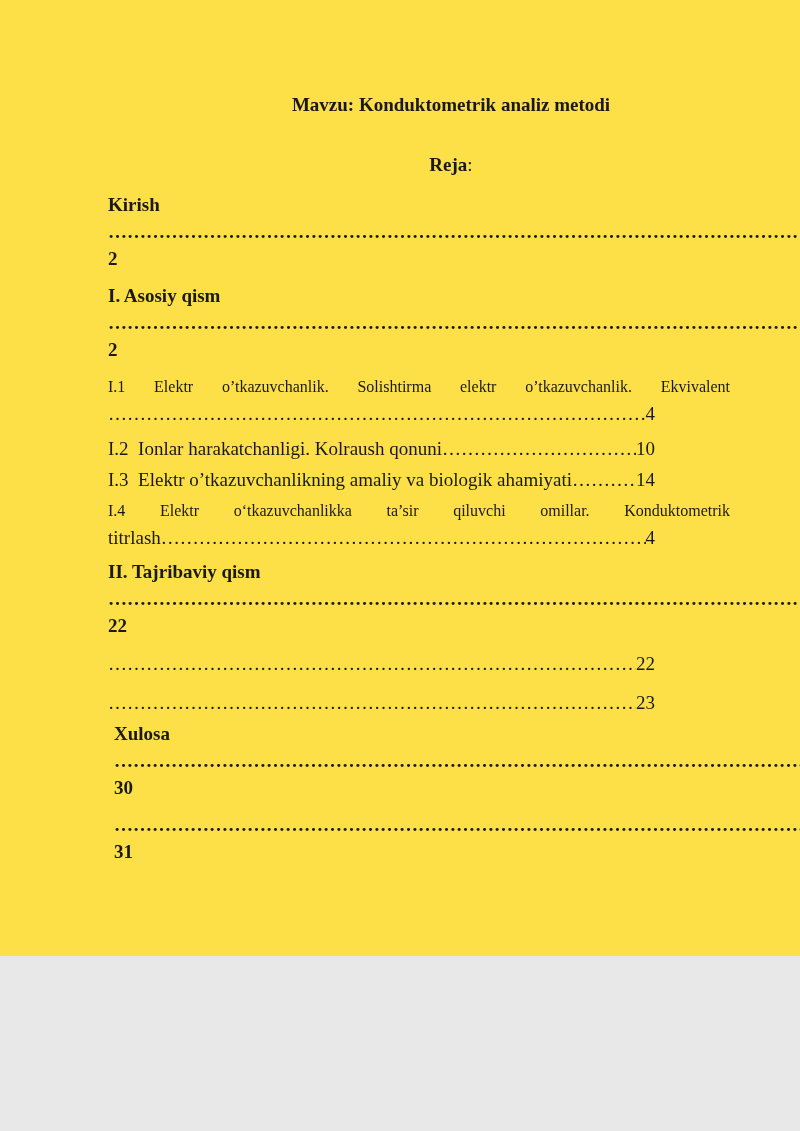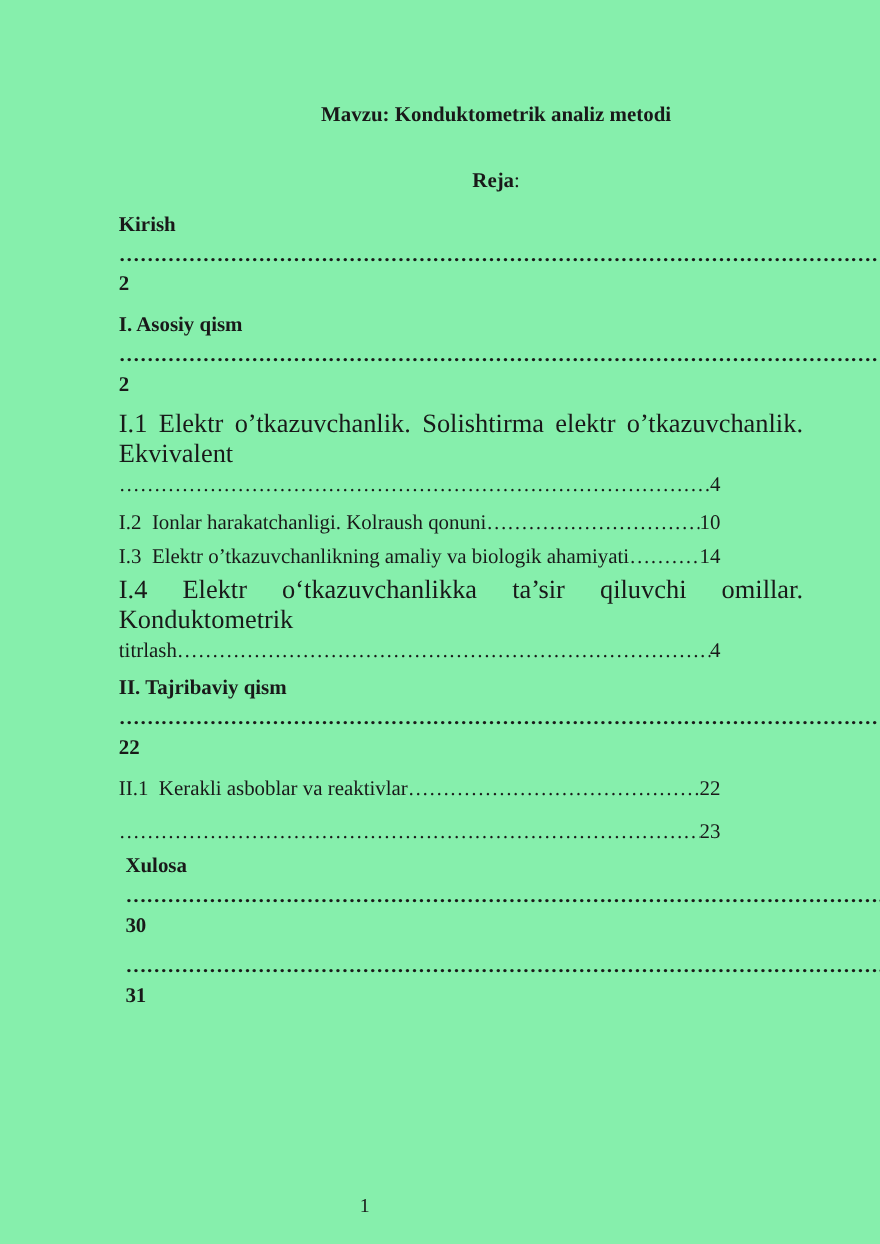--- a/index.html
+++ b/index.html
@@ -6,9 +6,9 @@
   *{box-sizing:border-box;}
   .page{
     position:relative;
-    width:800px;height:1131px;
+    width:800px;height:956px;
     margin:0 auto;
-    background:#86efac;
+    background:#fde047;
     color:#191919;
     font-family:"Liberation Serif","DejaVu Serif",serif;
     font-size:19px;

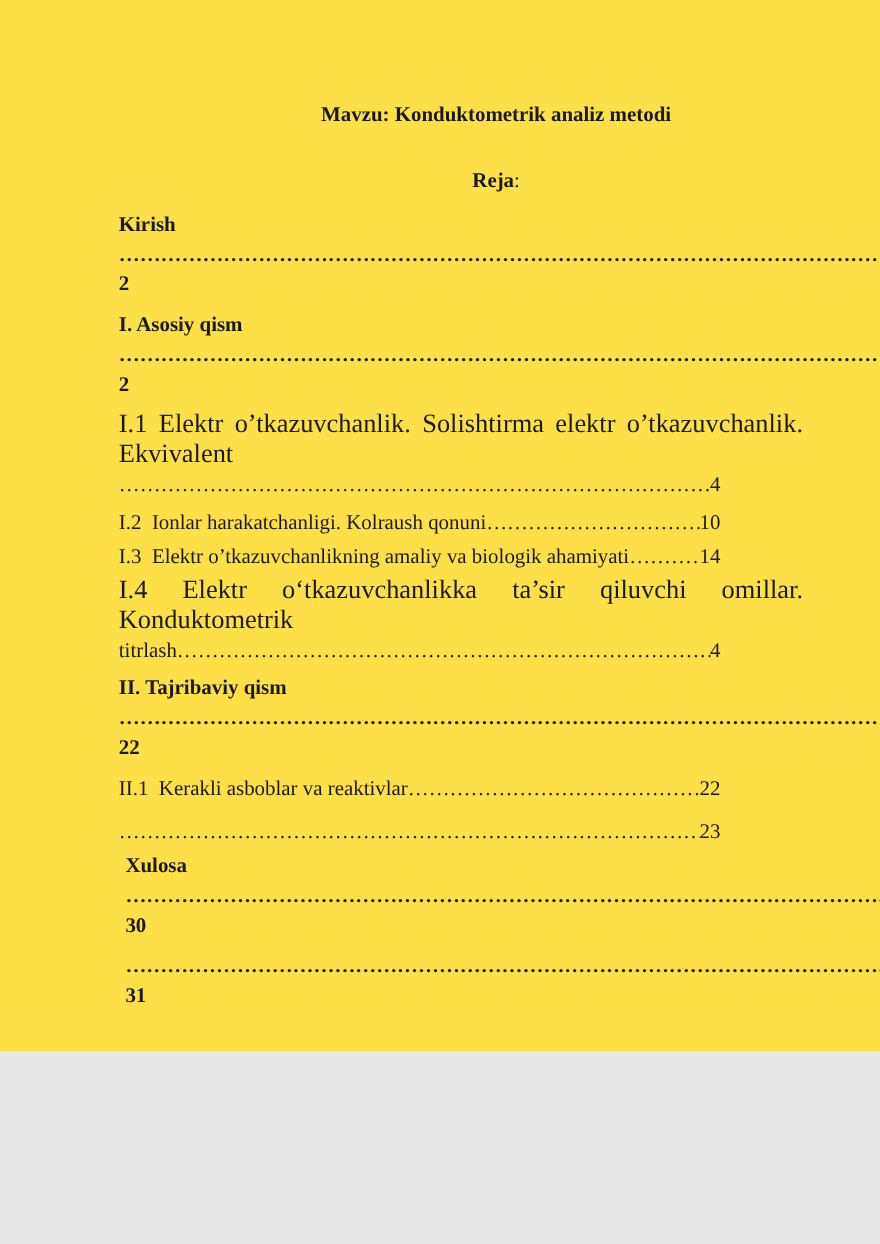--- a/index.html
+++ b/index.html
@@ -47,7 +47,7 @@
     width:622px;
     text-align:justify;
     text-align-last:justify;
-    font-size:24px;
+    font-size:16px;
     white-space:normal;
   }
   .mt-kirish{margin-top:13px;}

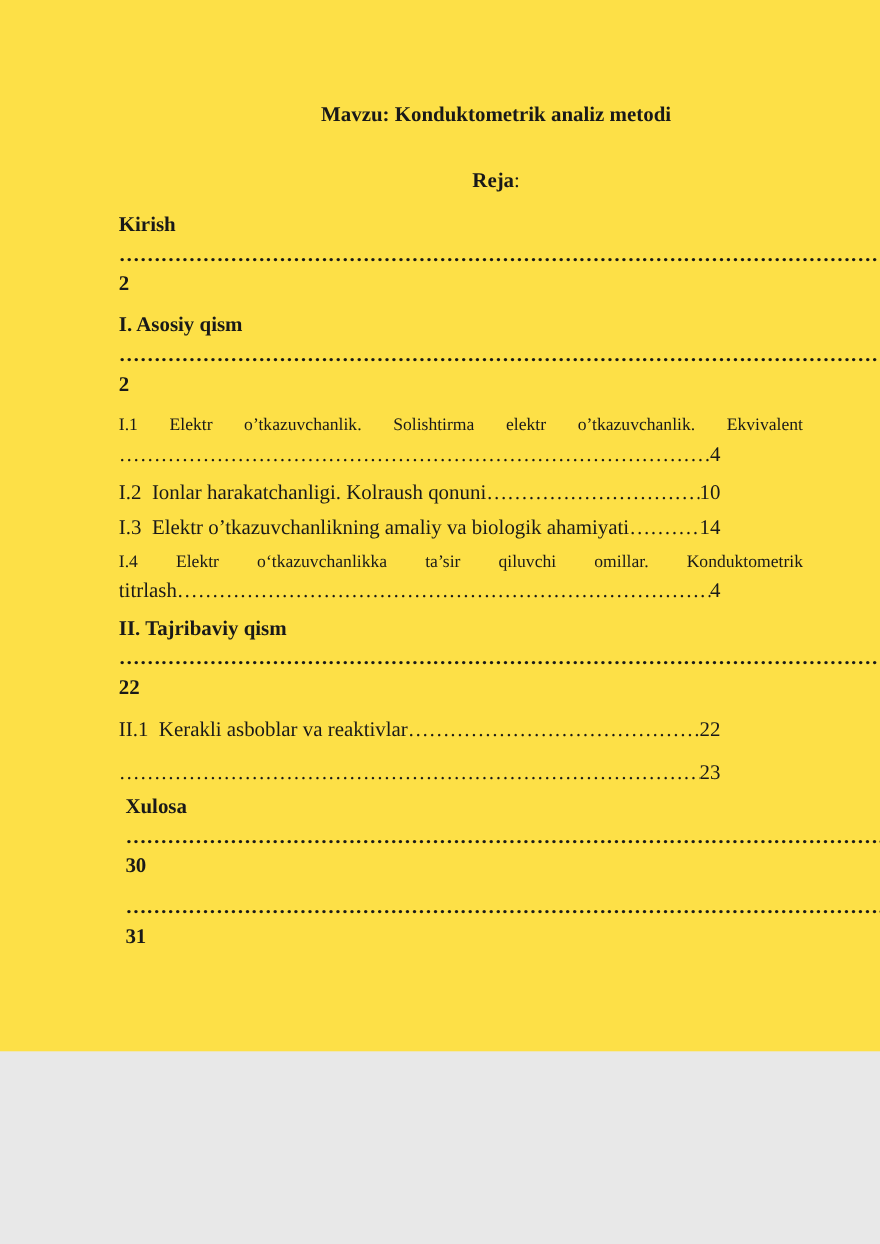--- a/index.html
+++ b/index.html
@@ -123,7 +123,6 @@
     </div>
 
     <div class="row mt-ii1">
-      <span class="lbl">II.1  Kerakli asboblar va reaktivlar</span>
       <span class="dots">……………………………………………………………………………………………………………………………………</span>
       <span class="pg">22</span>
     </div>

